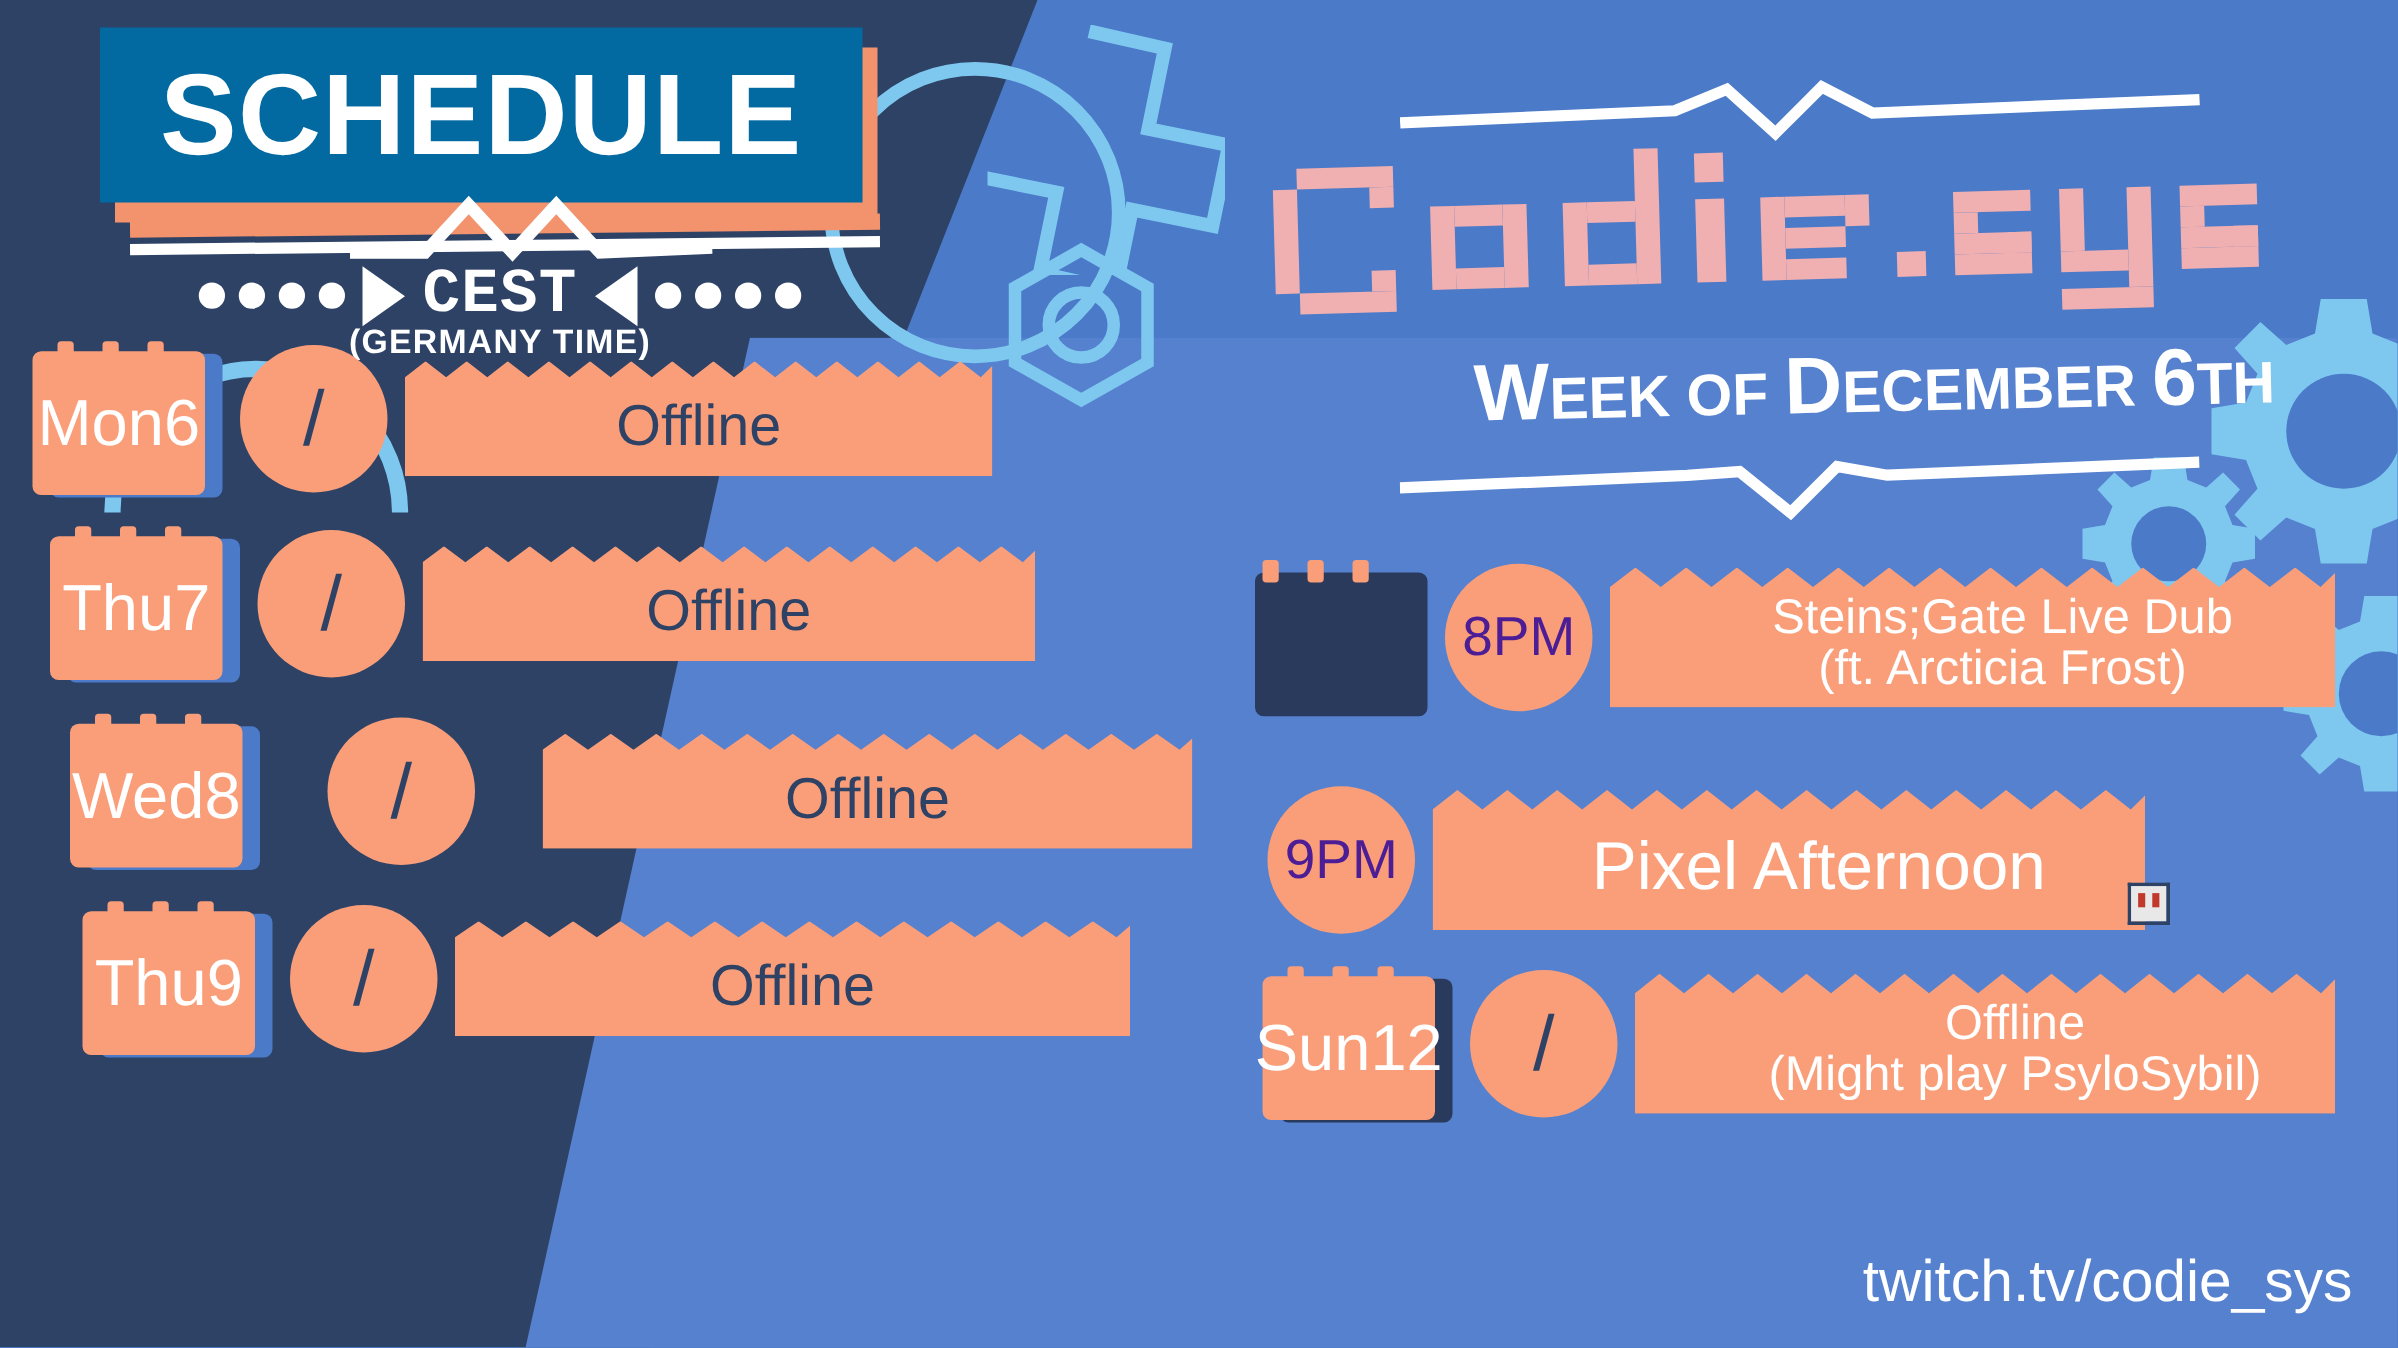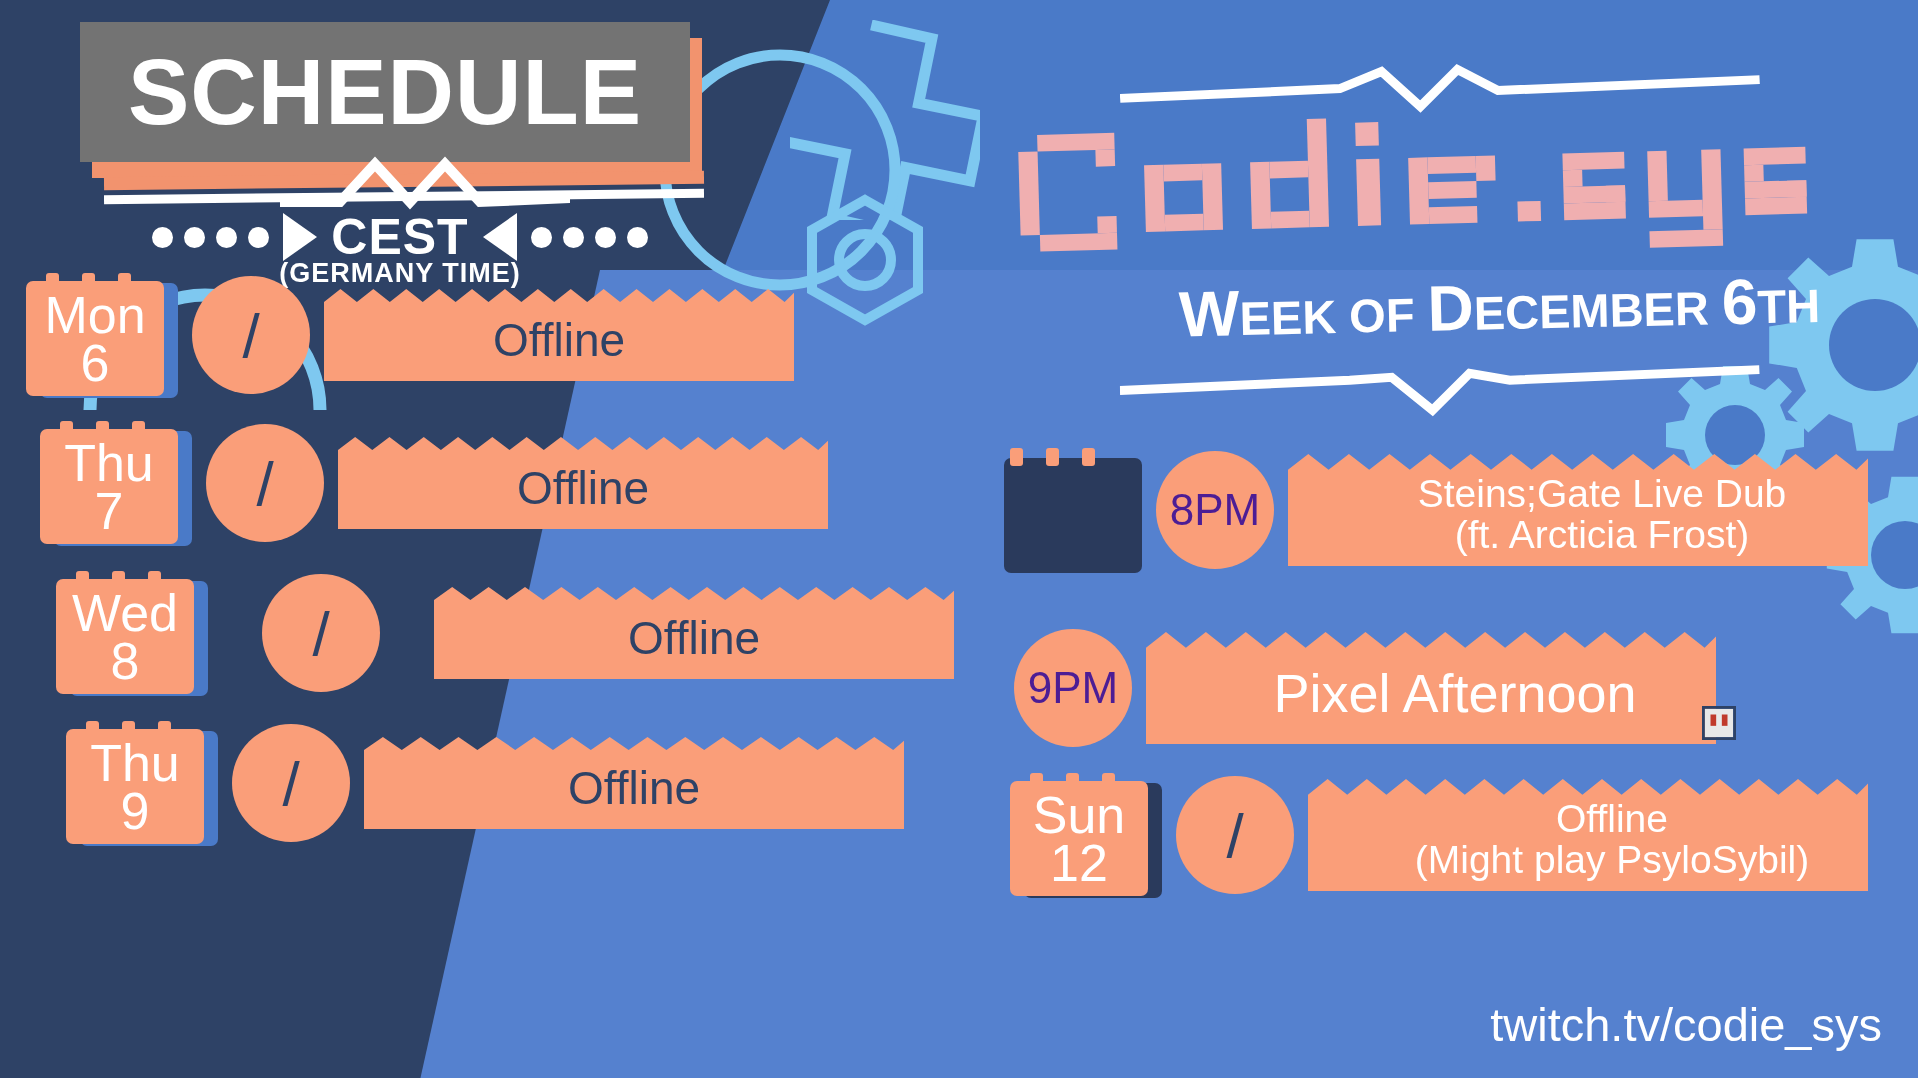--- a/index.html
+++ b/index.html
@@ -42,7 +42,7 @@
   }
   .sched-box {
     position:absolute; left:80px; top:22px; width:610px; height:140px;
-    background:#737373;
+    background:#0369a1;
     display:flex; align-items:center; justify-content:center;
   }
   .sched-box h1 {

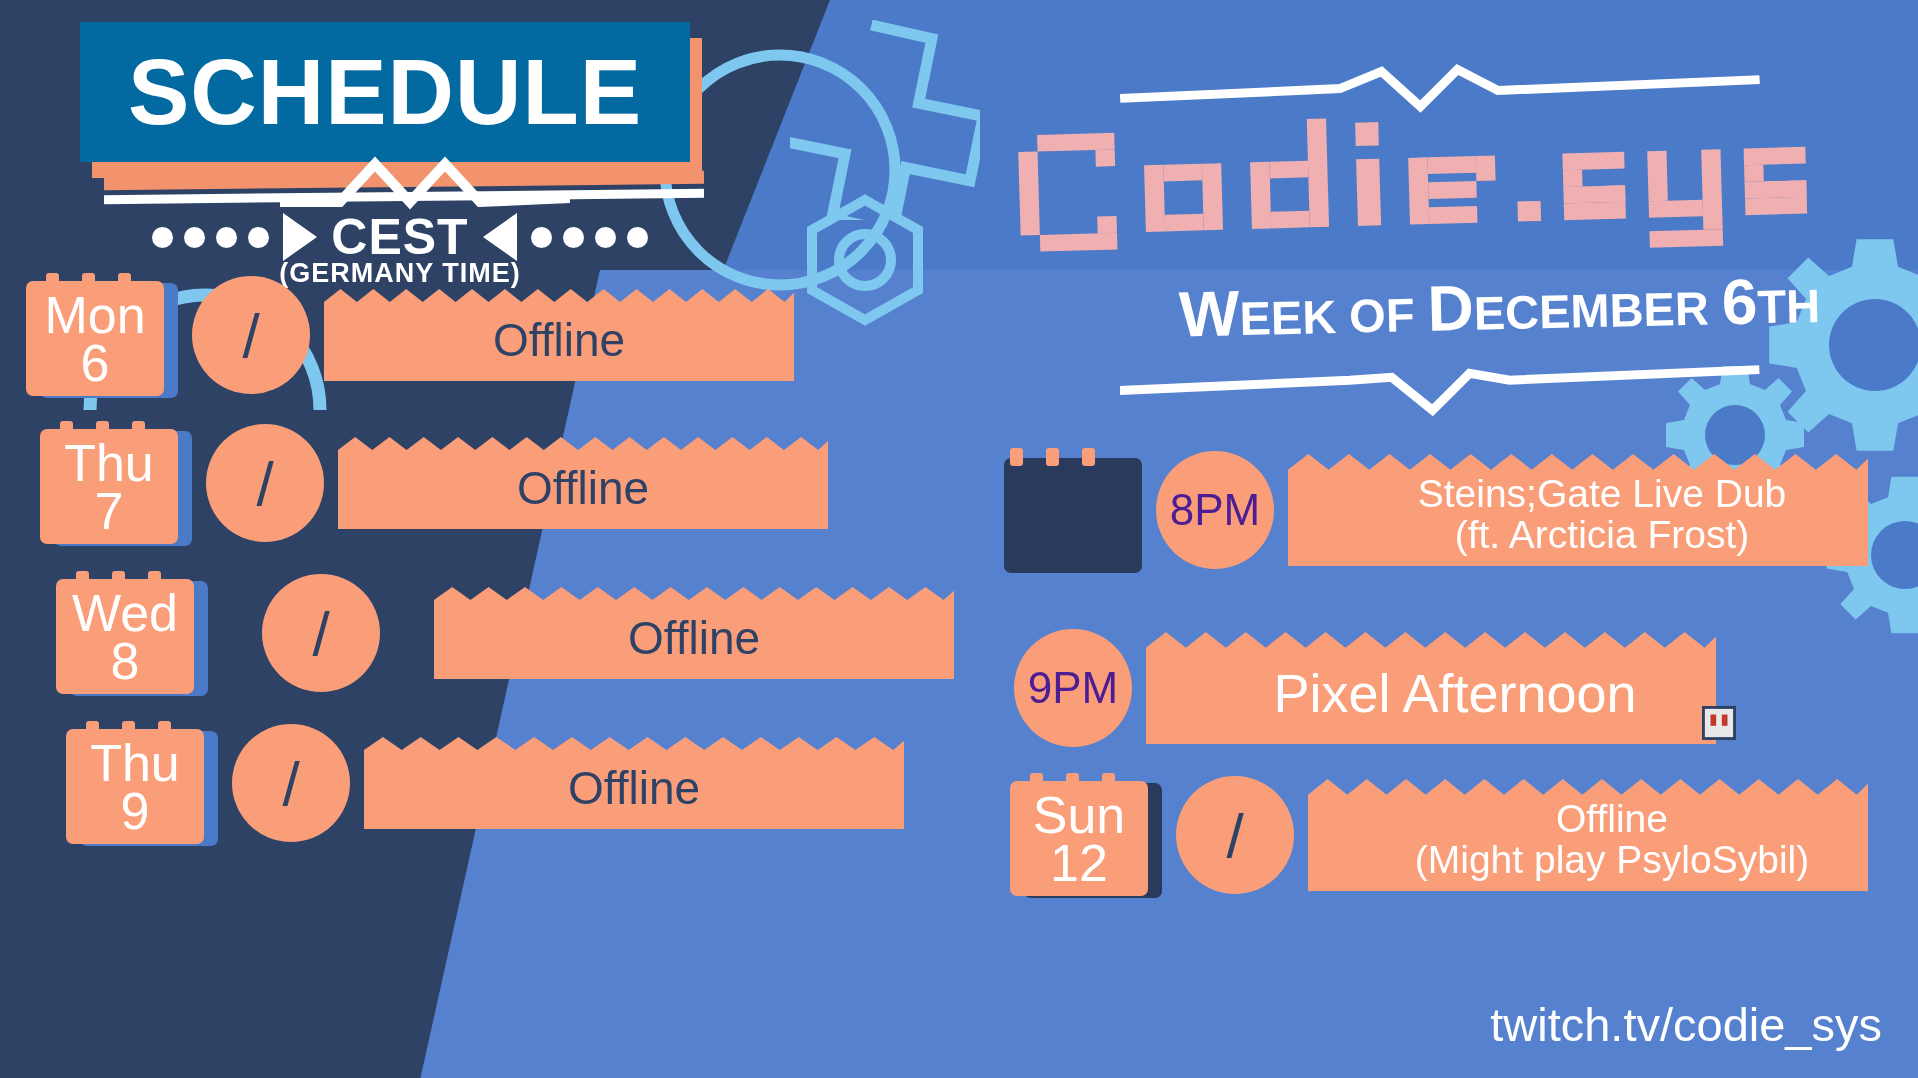--- a/index.html
+++ b/index.html
@@ -61,7 +61,7 @@
 
   .cest-row {
     position:absolute; left:90px; top:208px; width:620px;
-    display:flex; align-items:center; justify-content:center; gap:14px;
+    display:flex; align-items:center; justify-content:center; gap:14px;font-family:Liberation Mono, monospace;
   }
   .dots { display:flex; align-items:center; gap:11px; }
   .dot { width:21px; height:21px; border-radius:50%; background:#fff; }

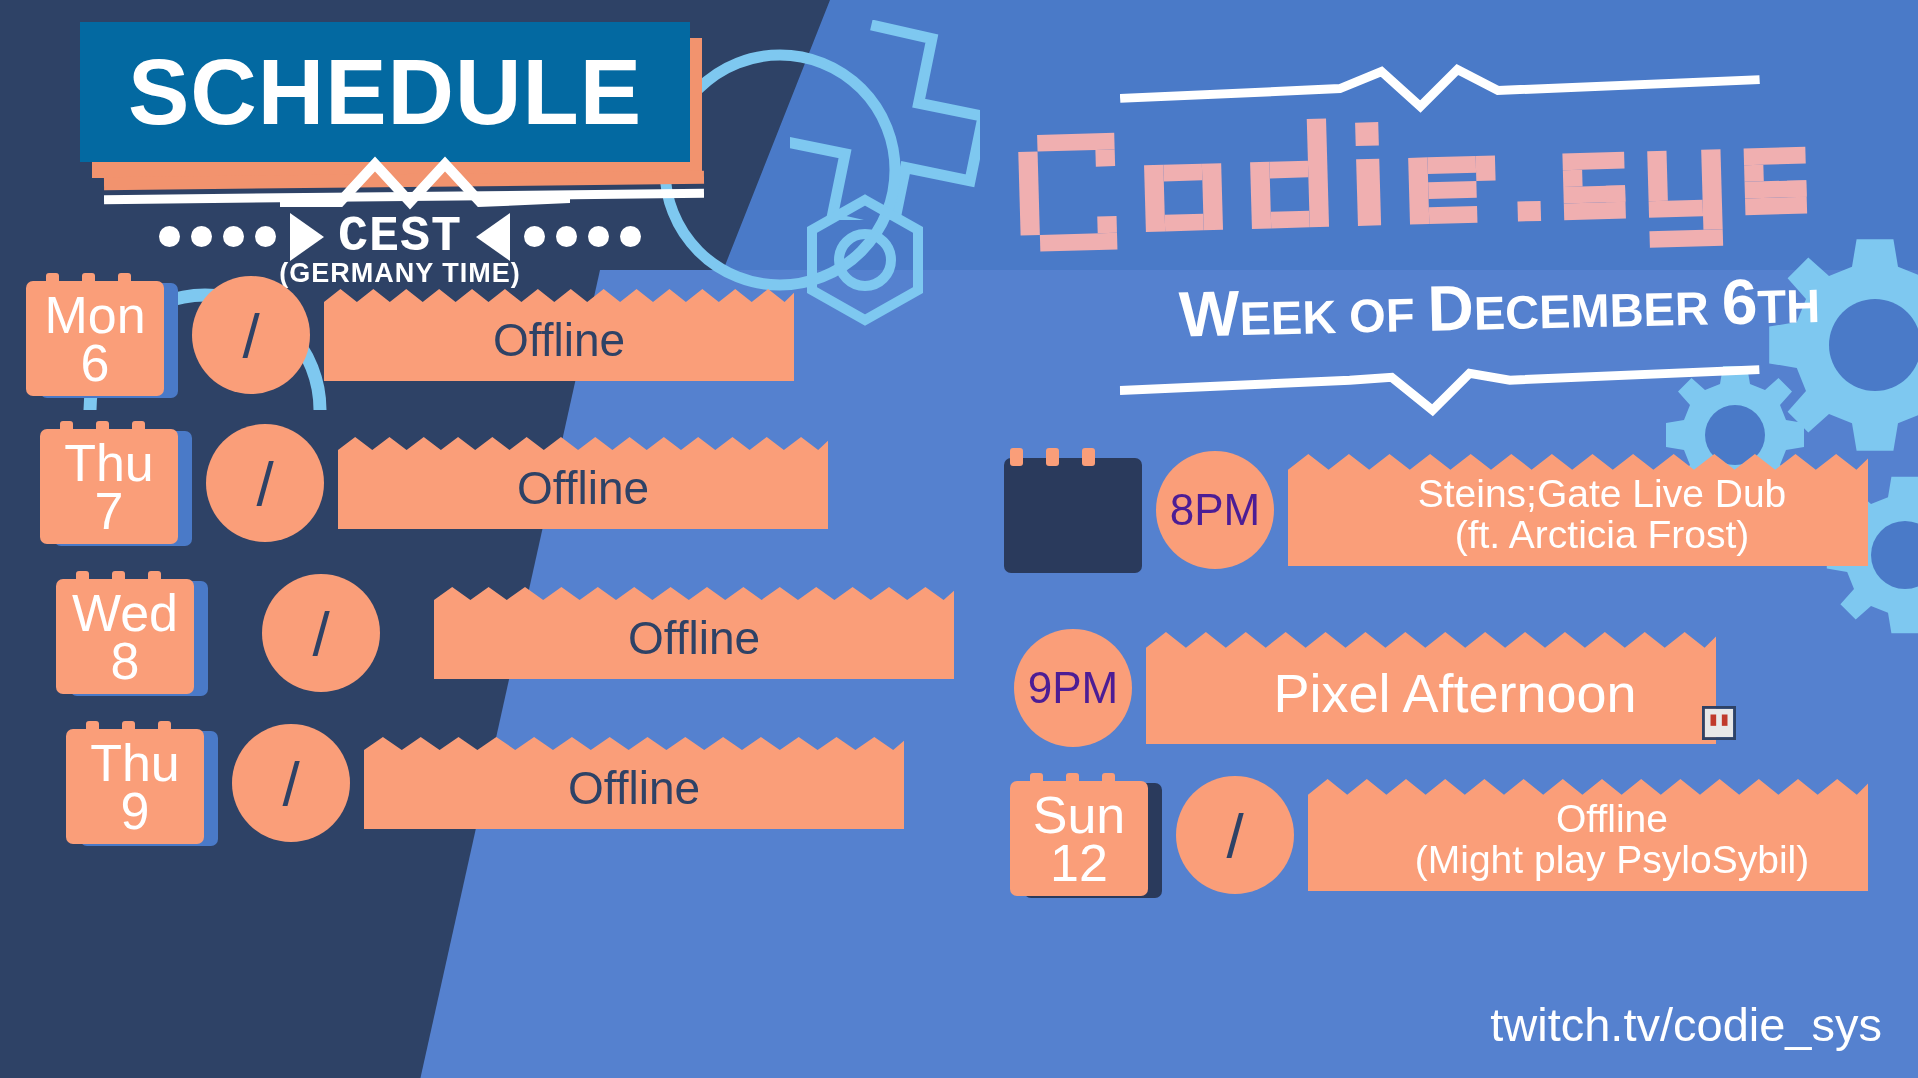--- a/index.html
+++ b/index.html
@@ -104,7 +104,7 @@
   .cal .body {
     position:absolute; left:0; top:8px; width:138px; height:115px;
     background:#fa9e79; border-radius:7px;
-    display:flex; flex-direction:column; align-items:center; justify-content:center;
+    display:flex; flex-direction:row; align-items:center; justify-content:center;
     line-height:0.92; padding-top:4px;
   }
   .cal .tab {

